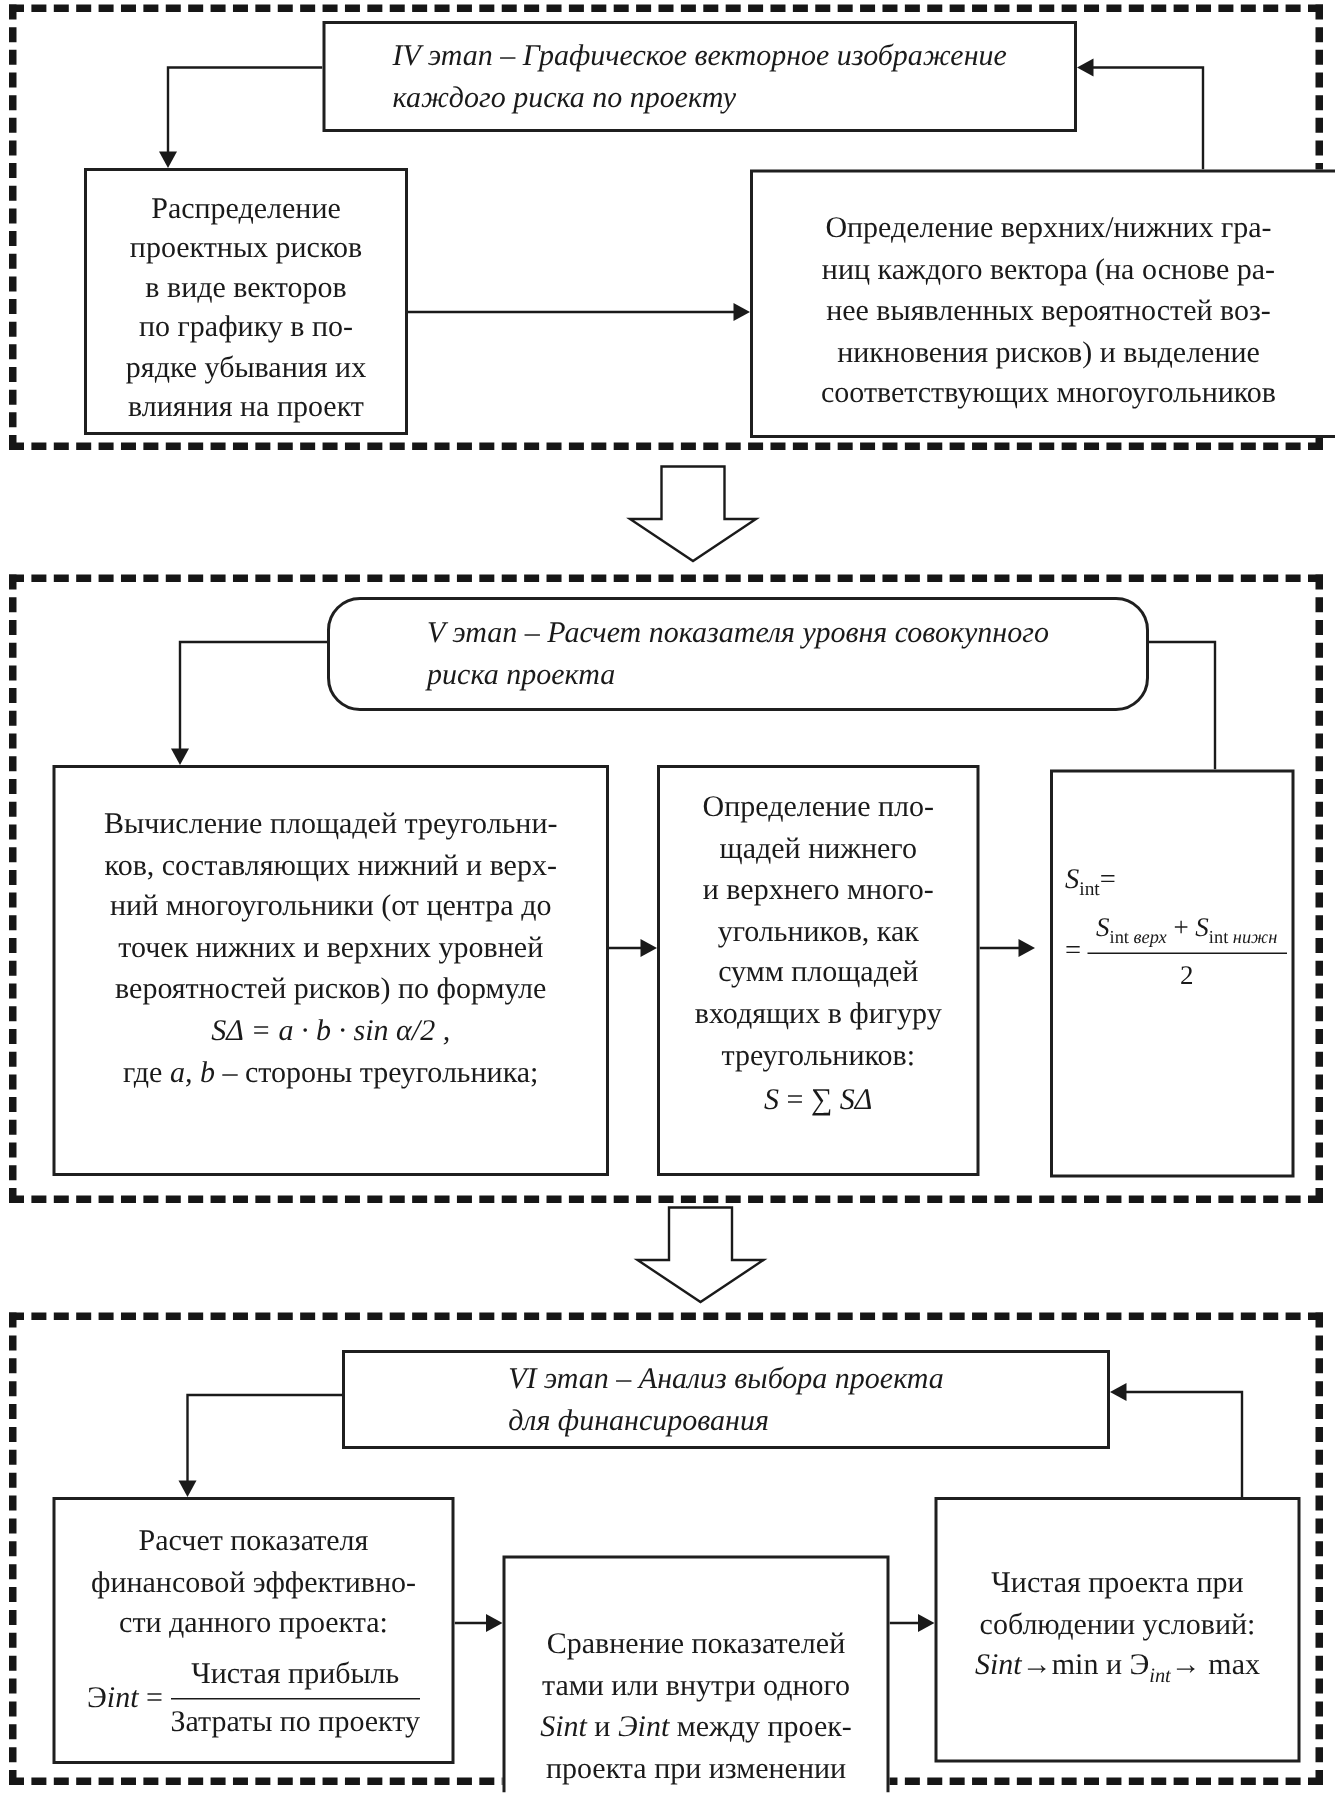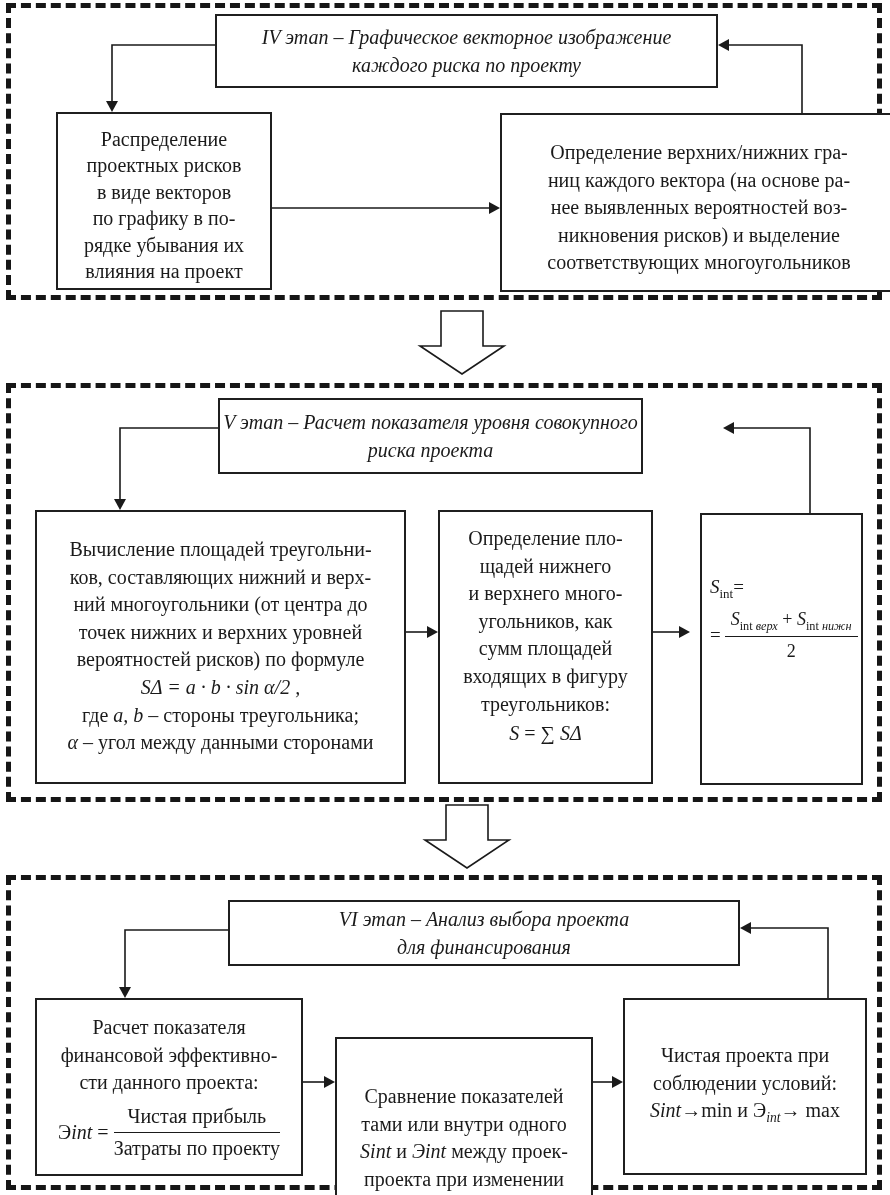--- a/index.html
+++ b/index.html
@@ -16,7 +16,7 @@
   }
   .titlebox{
     position:absolute;border:2px solid #1f1f1f;box-sizing:border-box;background:#fff;z-index:2;
-    display:flex;align-items:center;justify-content:center;text-align:center;
+    display:flex;align-items:center;justify-content:center;text-align:left;
     font-style:italic;font-size:20px;line-height:1.4;
   }
   .pre{white-space:pre-line;display:block;}

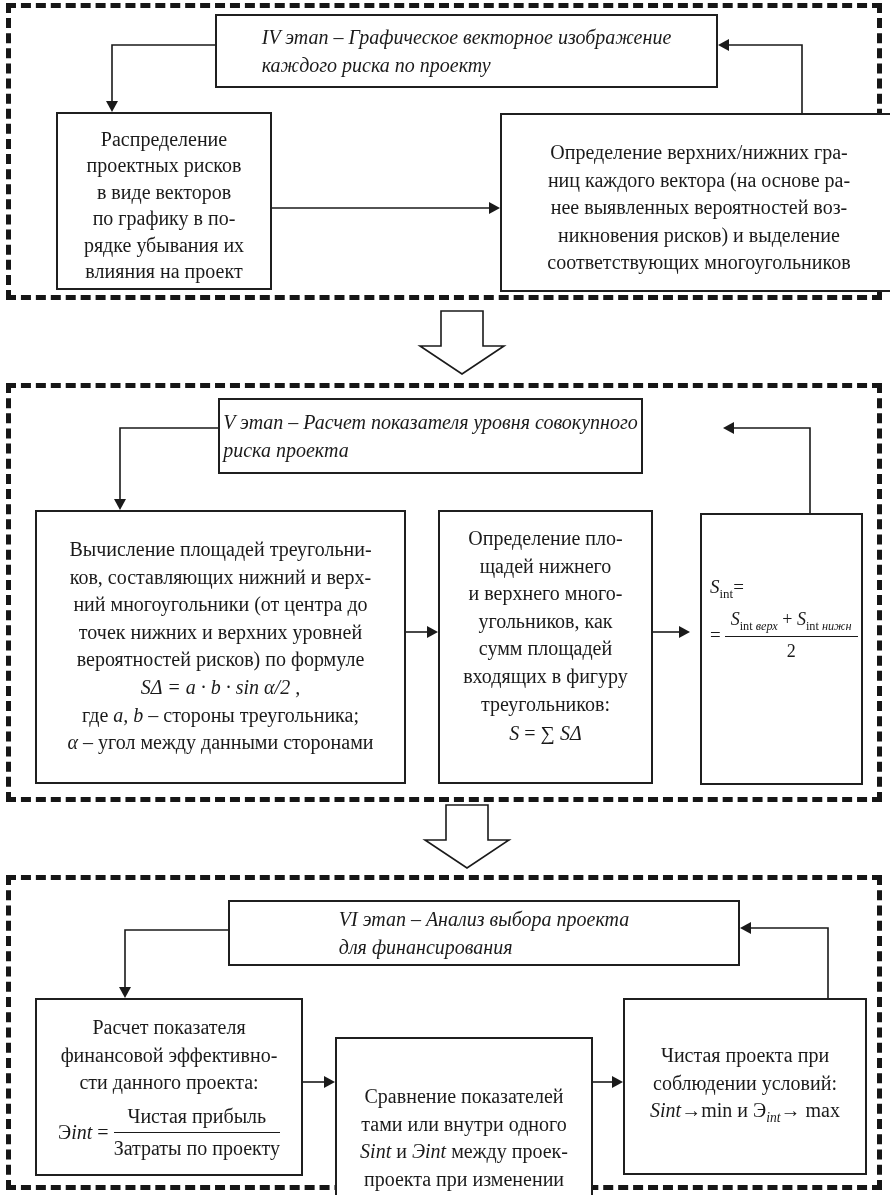--- a/index.html
+++ b/index.html
@@ -93,7 +93,7 @@
 соответствующих многоугольников</span>
   </div>
 
-  <div class="titlebox" style="left:218px;top:398px;width:425px;height:76px;">
+  <div class="titlebox" style="left:218px;top:398px;width:548px;height:76px;border-radius:22px;">
     <span class="pre">V этап – Расчет показателя уровня совокупного
 риска проекта</span>
   </div>

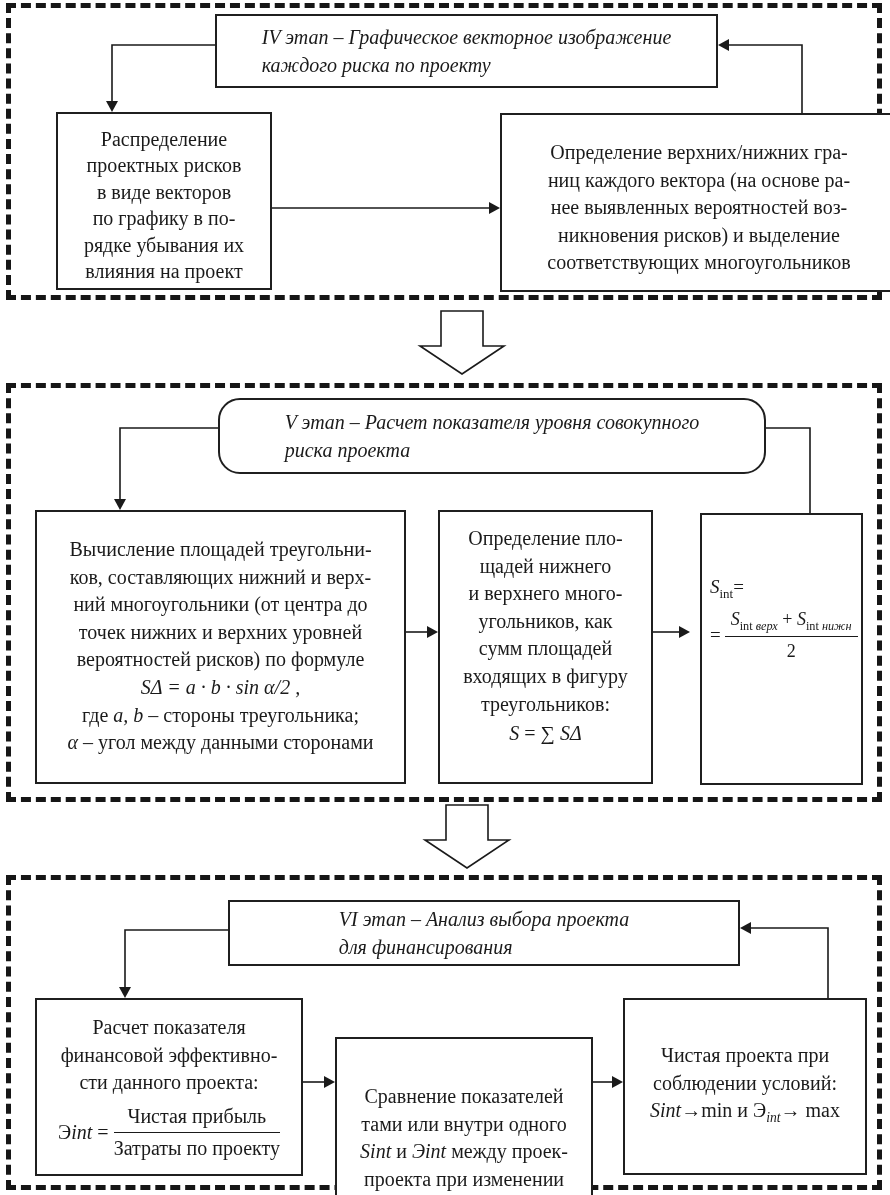--- a/index.html
+++ b/index.html
@@ -110,9 +110,6 @@
     <div>
       <span>где </span><span class="it">a, b</span><span> – стороны треугольника;</span>
     </div>
-    <div>
-      <span class="it">α</span><span> – угол между данными сторонами</span>
-    </div>
   </div>
 
   <div class="box" style="left:438px;top:510px;width:215px;height:274px;padding-top:13px;">

